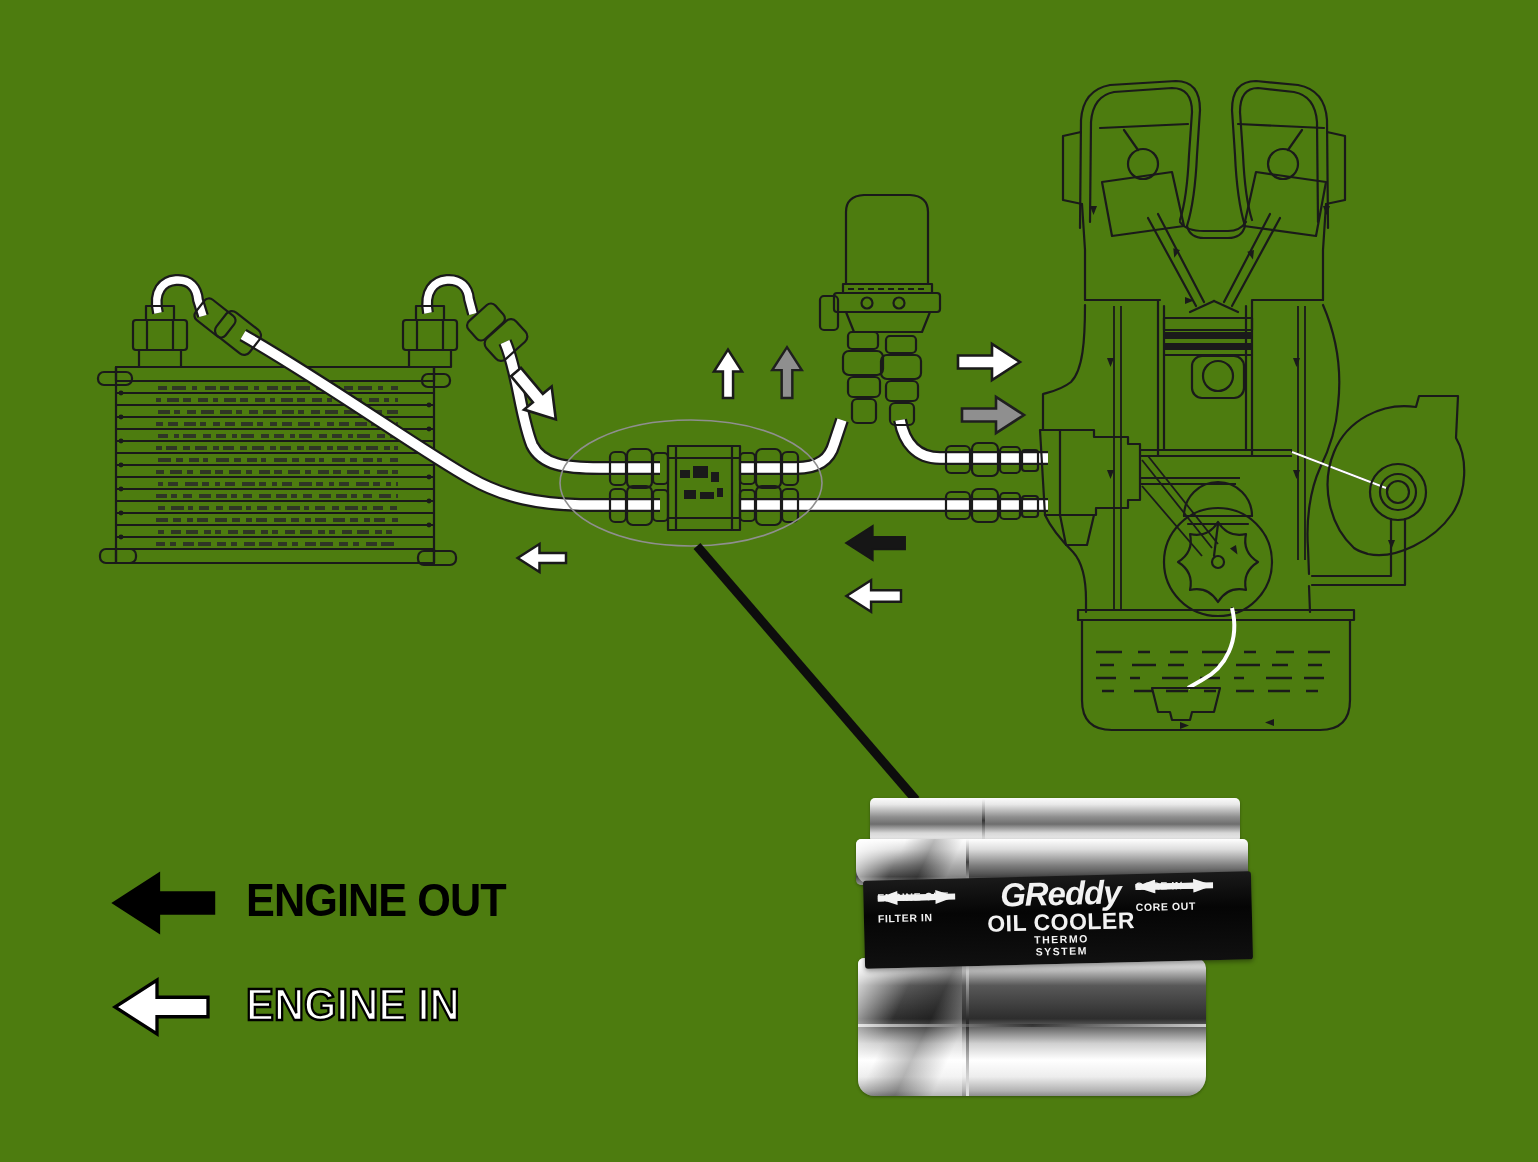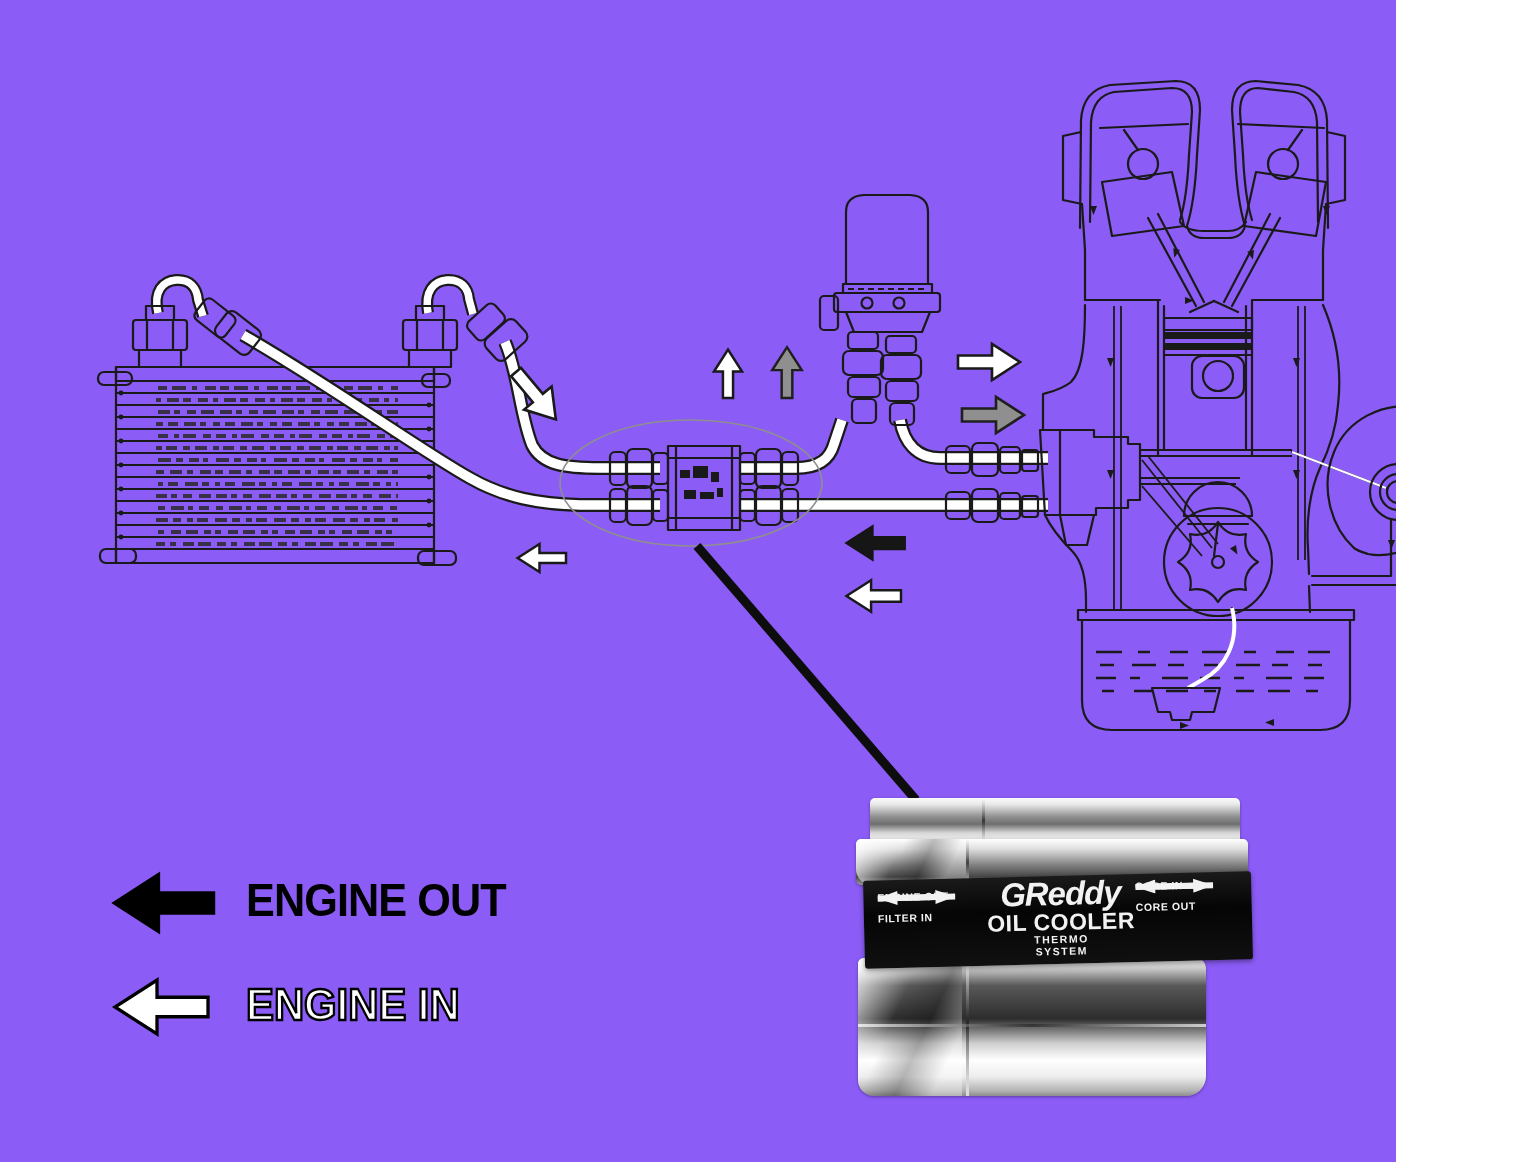--- a/index.html
+++ b/index.html
@@ -3,7 +3,7 @@
 <meta charset="utf-8">
 <style>
   html,body{margin:0;padding:0;background:#fff;}
-  #stage{position:relative;width:1396px;height:1162px;background:#8b5cf6;overflow:hidden;
+  #stage{position:relative;width:1538px;height:1162px;background:#4d7c0f;overflow:hidden;
          font-family:"Liberation Sans",sans-serif;text-decoration:underline;}
   svg{position:absolute;left:0;top:0;}
   .lineart{stroke:#1a1a1a;fill:none;stroke-width:2.2px;stroke-linejoin:round;stroke-linecap:round;}

